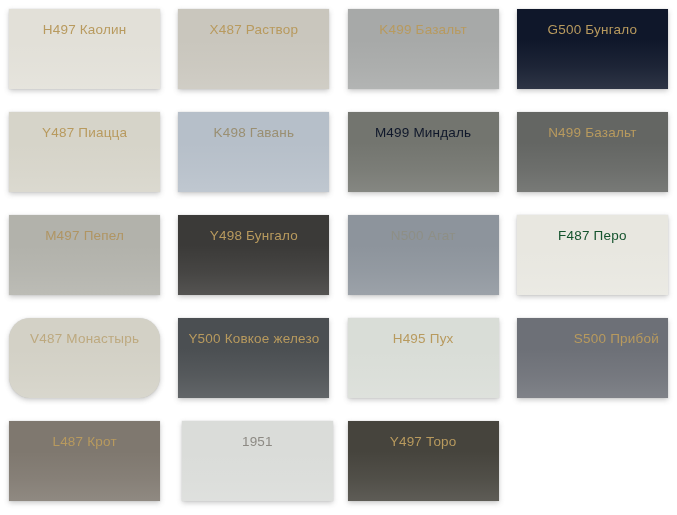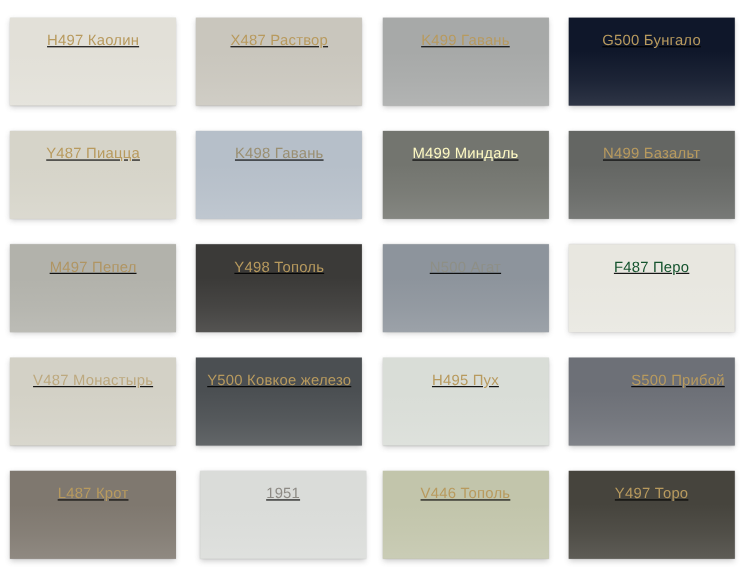--- a/index.html
+++ b/index.html
@@ -26,10 +26,9 @@
   .swatch-cell {
     position: relative;
     display: flex;
-    align-items: center;
+    align-items: flex-start;
     justify-content: center;
     box-sizing: border-box;
-    text-decoration: underline;
   }
 
   .swatch-chip {

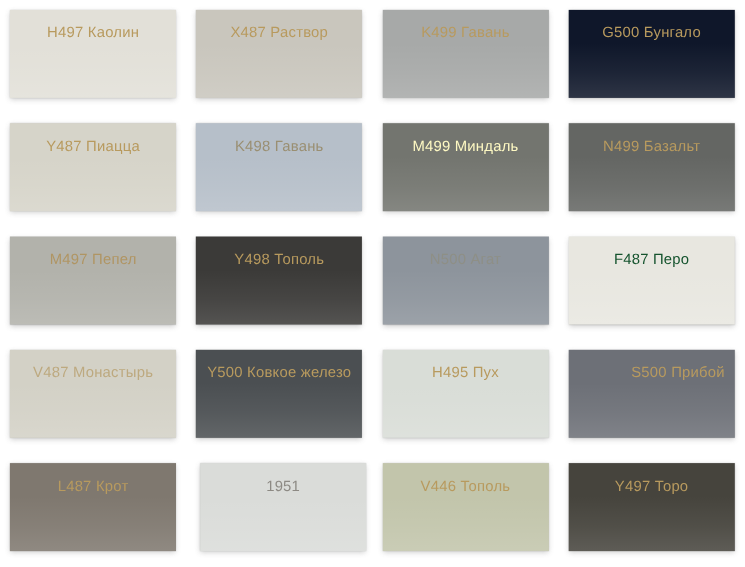--- a/index.html
+++ b/index.html
@@ -88,7 +88,7 @@
     </div>
     <div class="swatch-cell">
       <div class="swatch-chip" style="background: rgb(167, 169, 168);">
-        <span class="swatch-label" style="color: rgb(184, 154, 94);">K499 Гавань</span>
+        <span class="swatch-label" style="color: rgb(184, 154, 94);">K499 Базальт</span>
       </div>
     </div>
     <div class="swatch-cell">

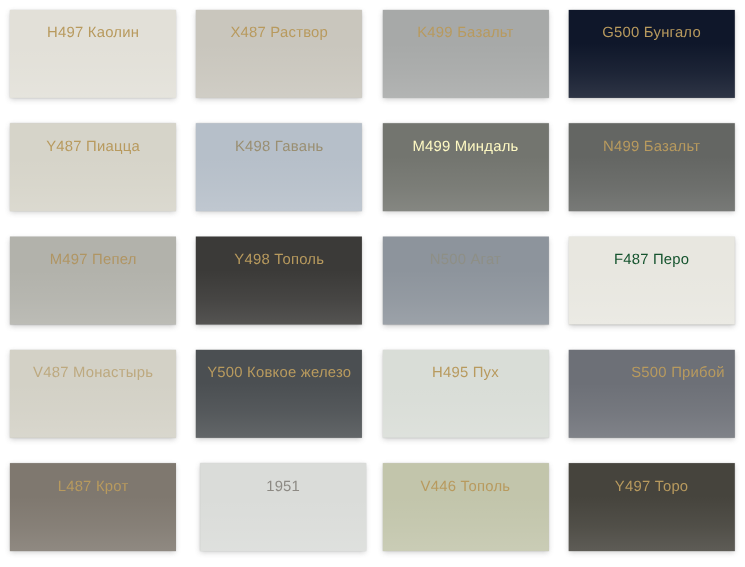--- a/index.html
+++ b/index.html
@@ -108,7 +108,7 @@
     </div>
     <div class="swatch-cell">
       <div class="swatch-chip" style="background: rgb(115, 117, 111);">
-        <span class="swatch-label" style="color: #fef9c3;">M499 Миндаль</span>
+        <span class="swatch-label" style="color: #0f172a;">M499 Миндаль</span>
       </div>
     </div>
     <div class="swatch-cell">

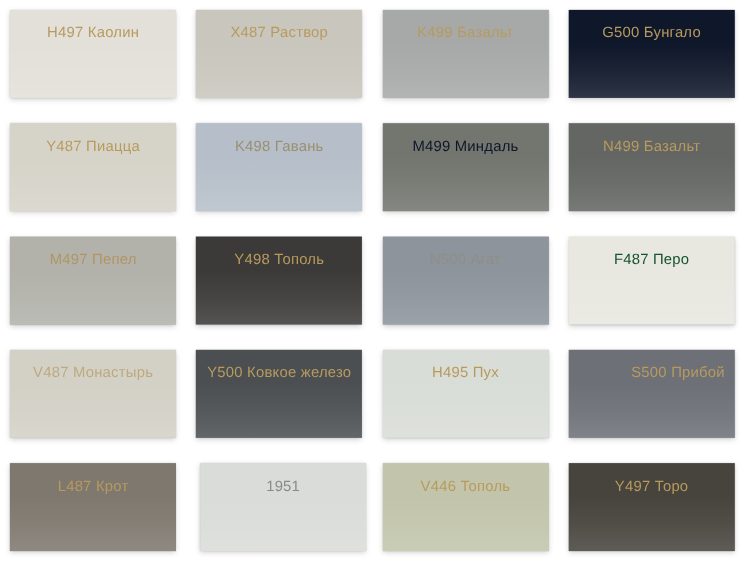--- a/index.html
+++ b/index.html
@@ -123,7 +123,7 @@
     </div>
     <div class="swatch-cell">
       <div class="swatch-chip" style="background: rgb(59, 58, 56);">
-        <span class="swatch-label" style="color: rgb(184, 154, 94);">Y498 Тополь</span>
+        <span class="swatch-label" style="color: rgb(184, 154, 94);">Y498 Бунгало</span>
       </div>
     </div>
     <div class="swatch-cell">

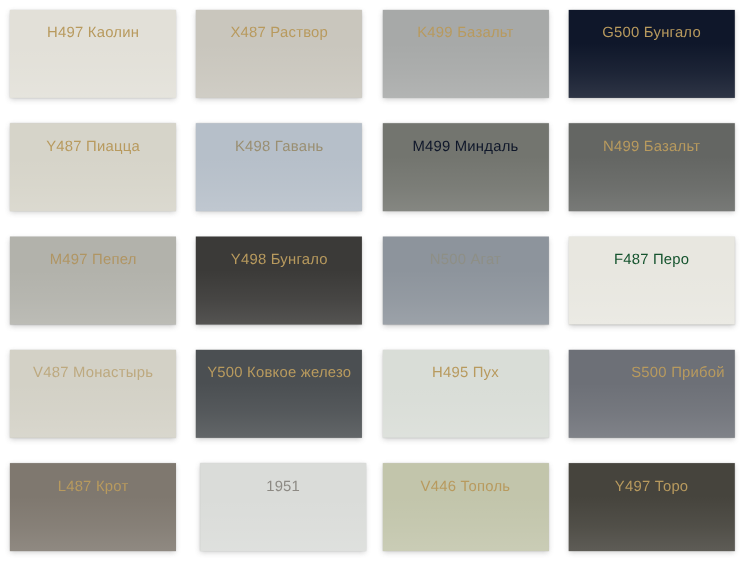--- a/index.html
+++ b/index.html
@@ -137,7 +137,7 @@
       </div>
     </div>
     <div class="swatch-cell">
-      <div class="swatch-chip" style="background: rgb(211, 209, 198);">
+      <div class="swatch-chip" style="background: rgb(211, 209, 198); border-radius: 21px;">
         <span class="swatch-label" style="color: rgb(189, 169, 127);">V487 Монастырь</span>
       </div>
     </div>

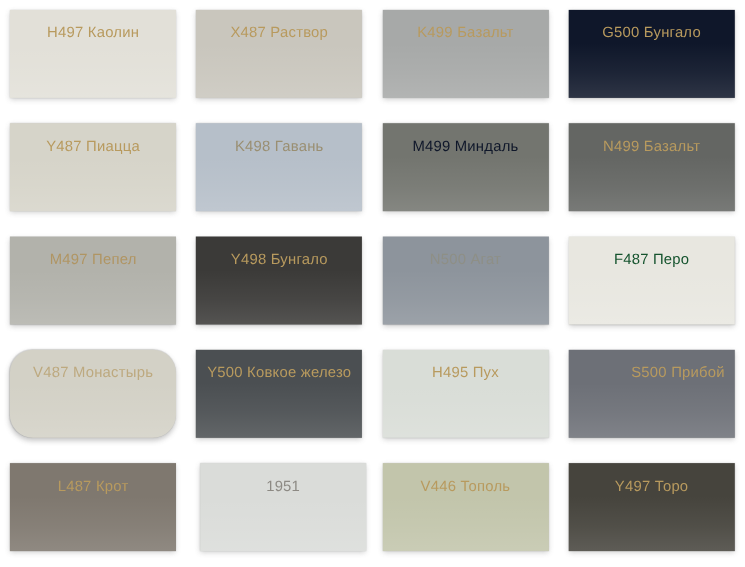--- a/index.html
+++ b/index.html
@@ -167,11 +167,6 @@
       </div>
     </div>
     <div class="swatch-cell">
-      <div class="swatch-chip" style="background: rgb(194, 197, 171);">
-        <span class="swatch-label" style="color: rgb(184, 154, 94);">V446 Тополь</span>
-      </div>
-    </div>
-    <div class="swatch-cell">
       <div class="swatch-chip" style="background: rgb(70, 68, 61);">
         <span class="swatch-label" style="color: rgb(184, 154, 94);">Y497 Торо</span>
       </div>

